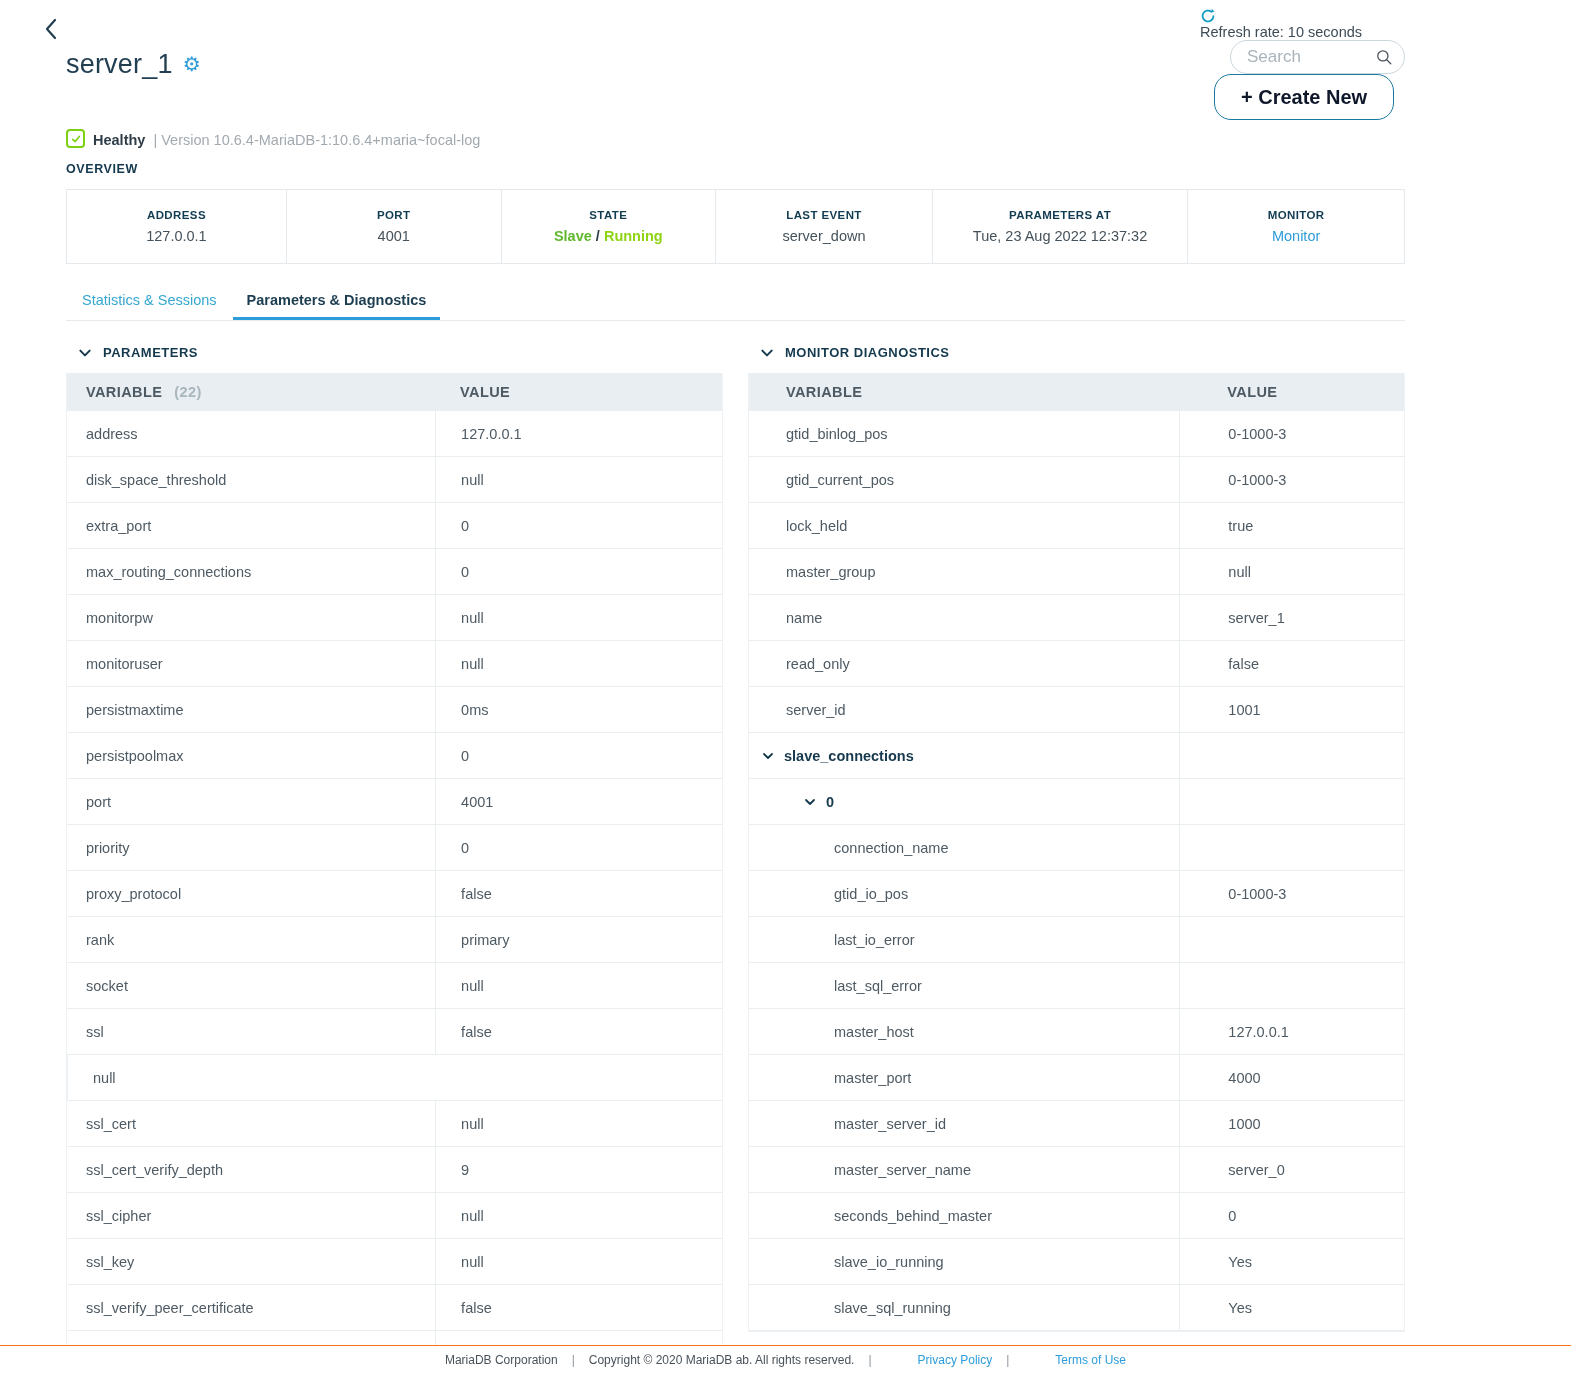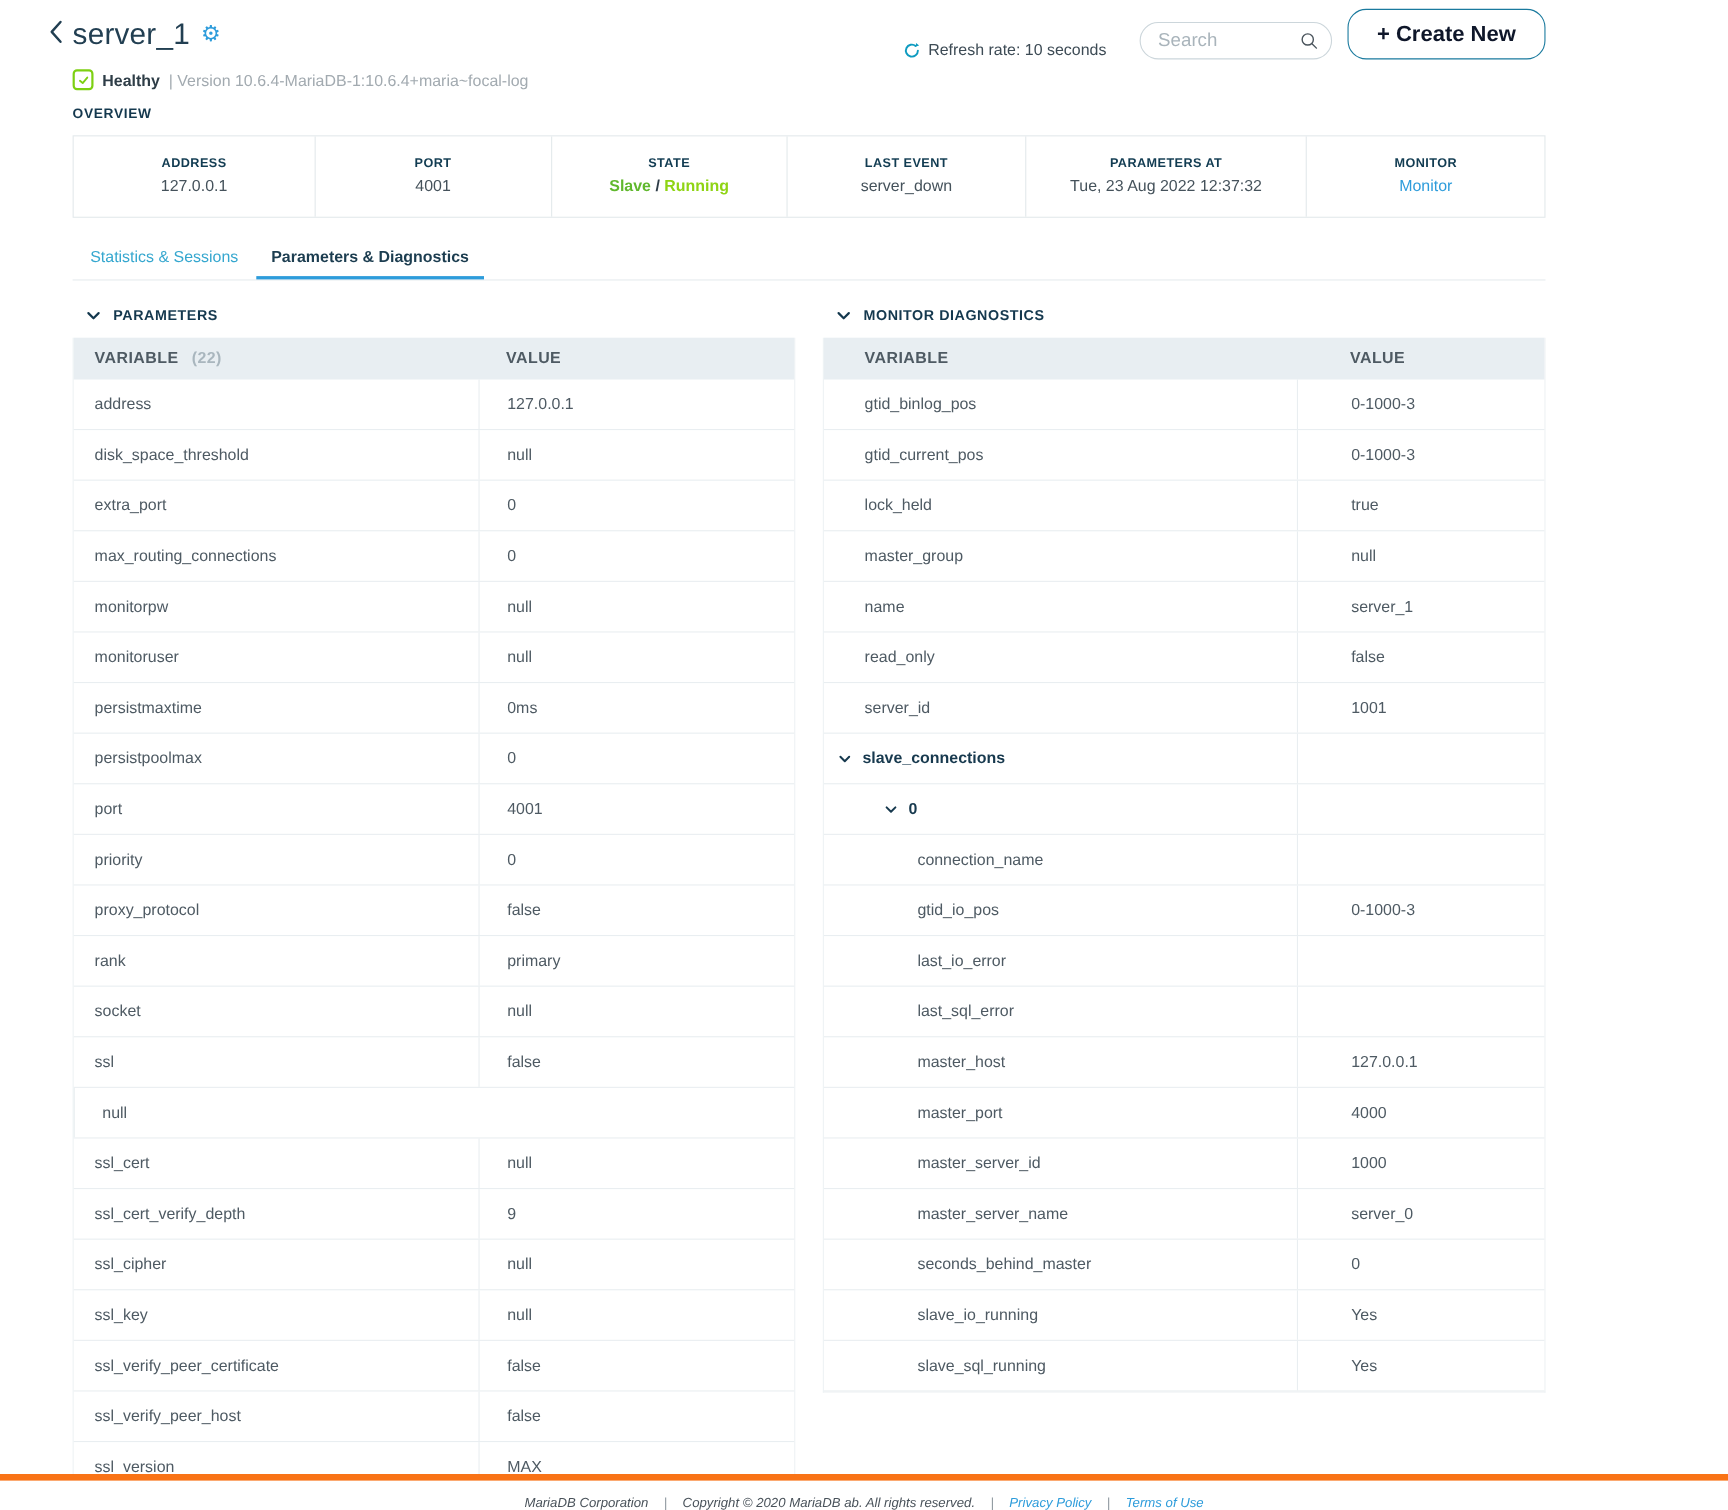--- a/index.html
+++ b/index.html
@@ -14,7 +14,7 @@
   .title-group{display:flex;align-items:center;gap:10px;}
   h1.page-title{margin:0;font-size:27px;font-weight:400;color:#223f52;letter-spacing:.2px;}
   .gear{color:#2d9cdb;font-size:20px;line-height:1;cursor:pointer;}
-  .header-right{display:flex;align-items:flex-end;}
+  .header-right{display:flex;align-items:flex-start;flex-direction:column;}
   .refresh-icon{line-height:0;margin-right:7px;}
   .refresh-label{font-size:14.5px;color:#3d4b55;}
   .searchbox{position:relative;margin-left:30px;}

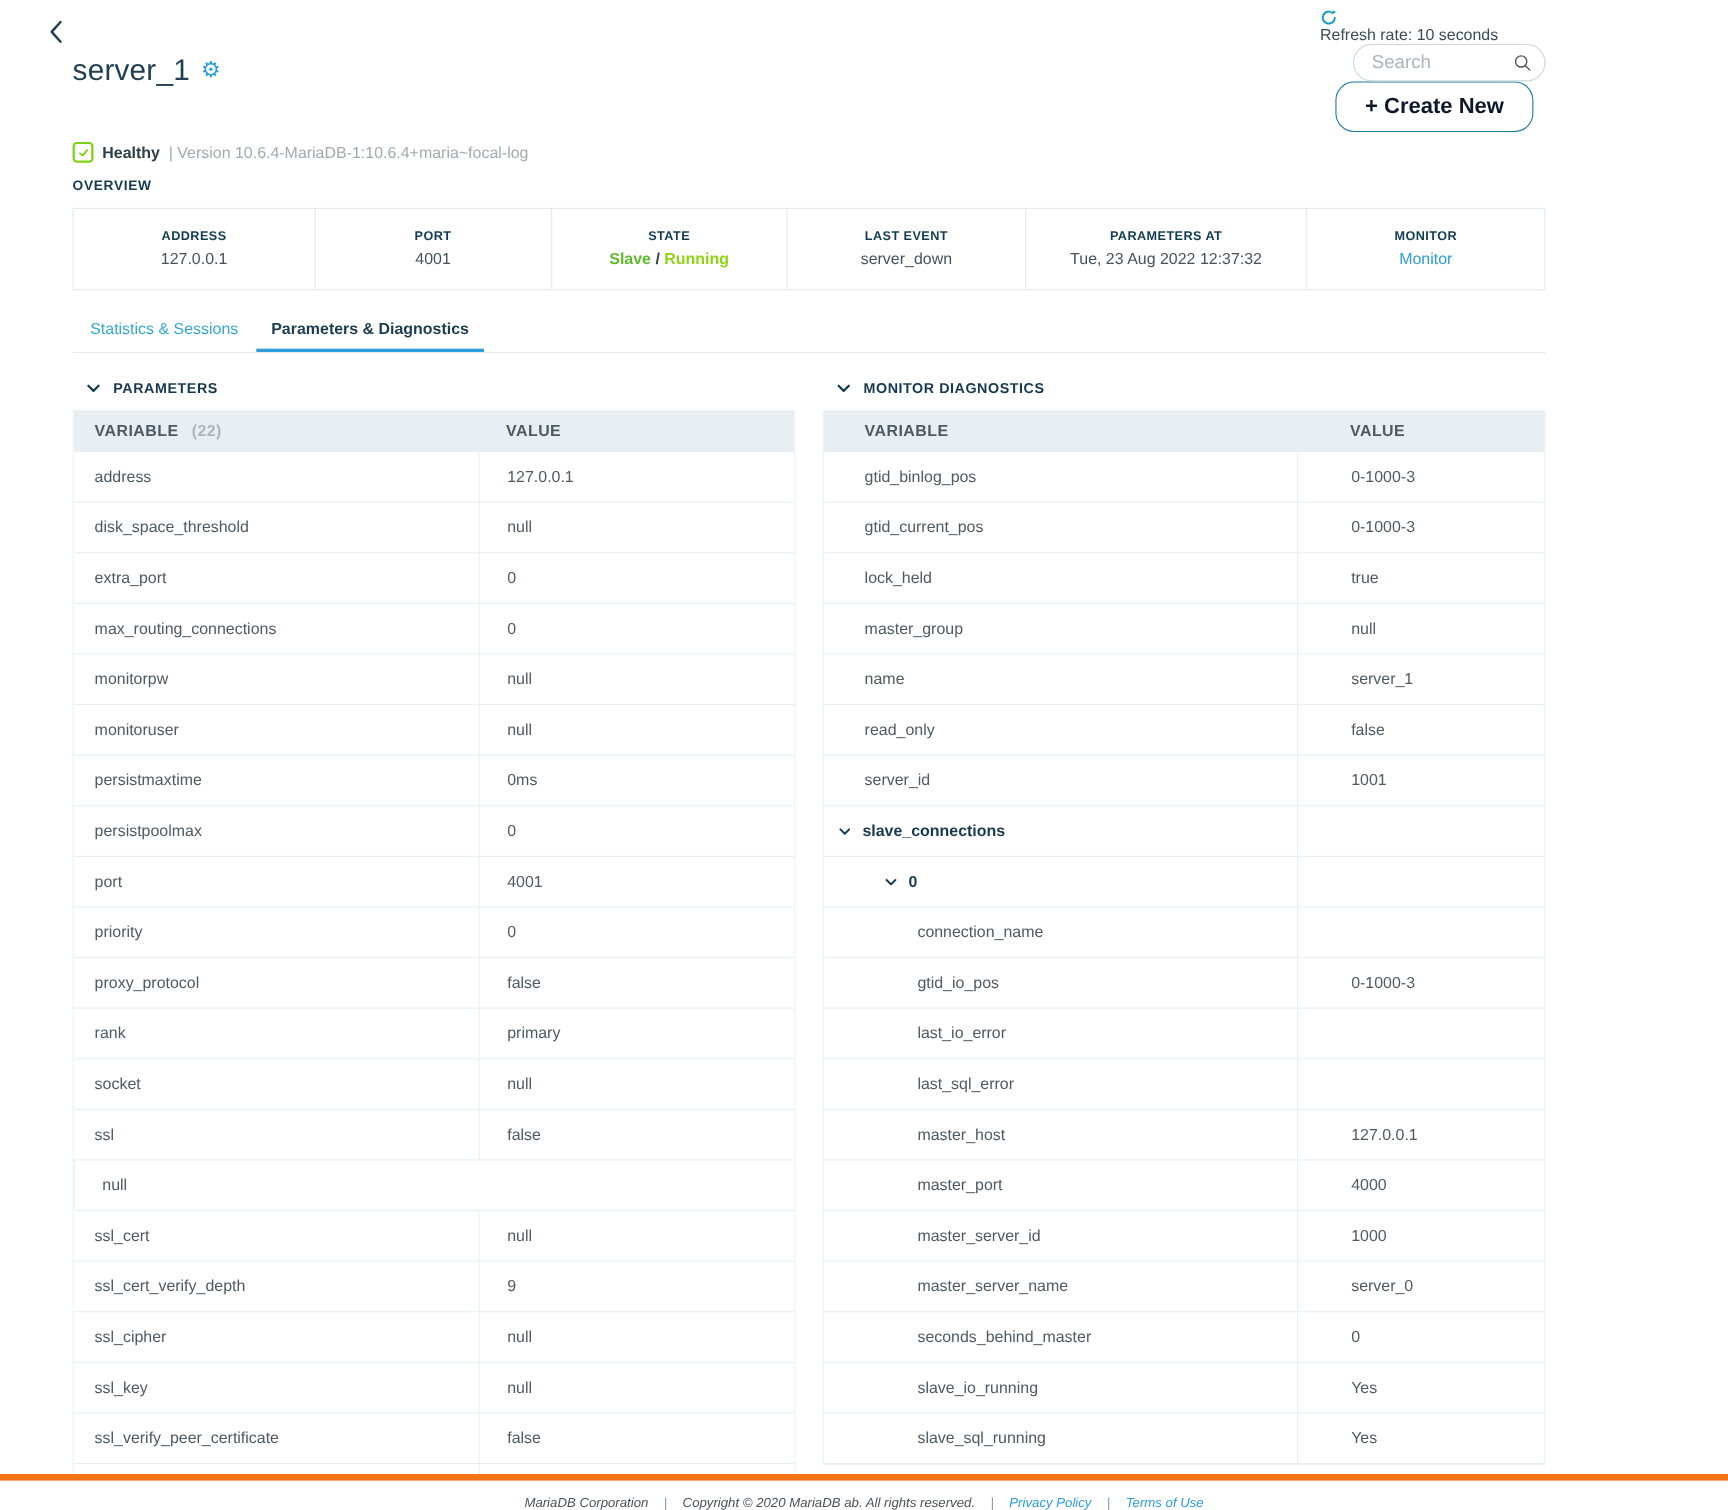--- a/index.html
+++ b/index.html
@@ -84,8 +84,8 @@
   .trow.expandable .var-label{font-weight:700;color:#17394e;}
   
   footer{
-    position:absolute;left:0;bottom:0;width:100%;height:27px;border-top:6px solid #f97316;
-    display:flex;align-items:flex-end;justify-content:center;gap:14px;font-size:12px;color:#49525a;background:#fff;font-style:italic;
+    position:absolute;left:0;bottom:0;width:100%;height:27px;border-top:1px solid #f97316;
+    display:flex;align-items:center;justify-content:center;gap:14px;font-size:12px;color:#49525a;background:#fff;
   }
   footer .flink{color:#2d9cdb;cursor:pointer;text-decoration:none;}
   footer .fsep{color:#8d979e;}

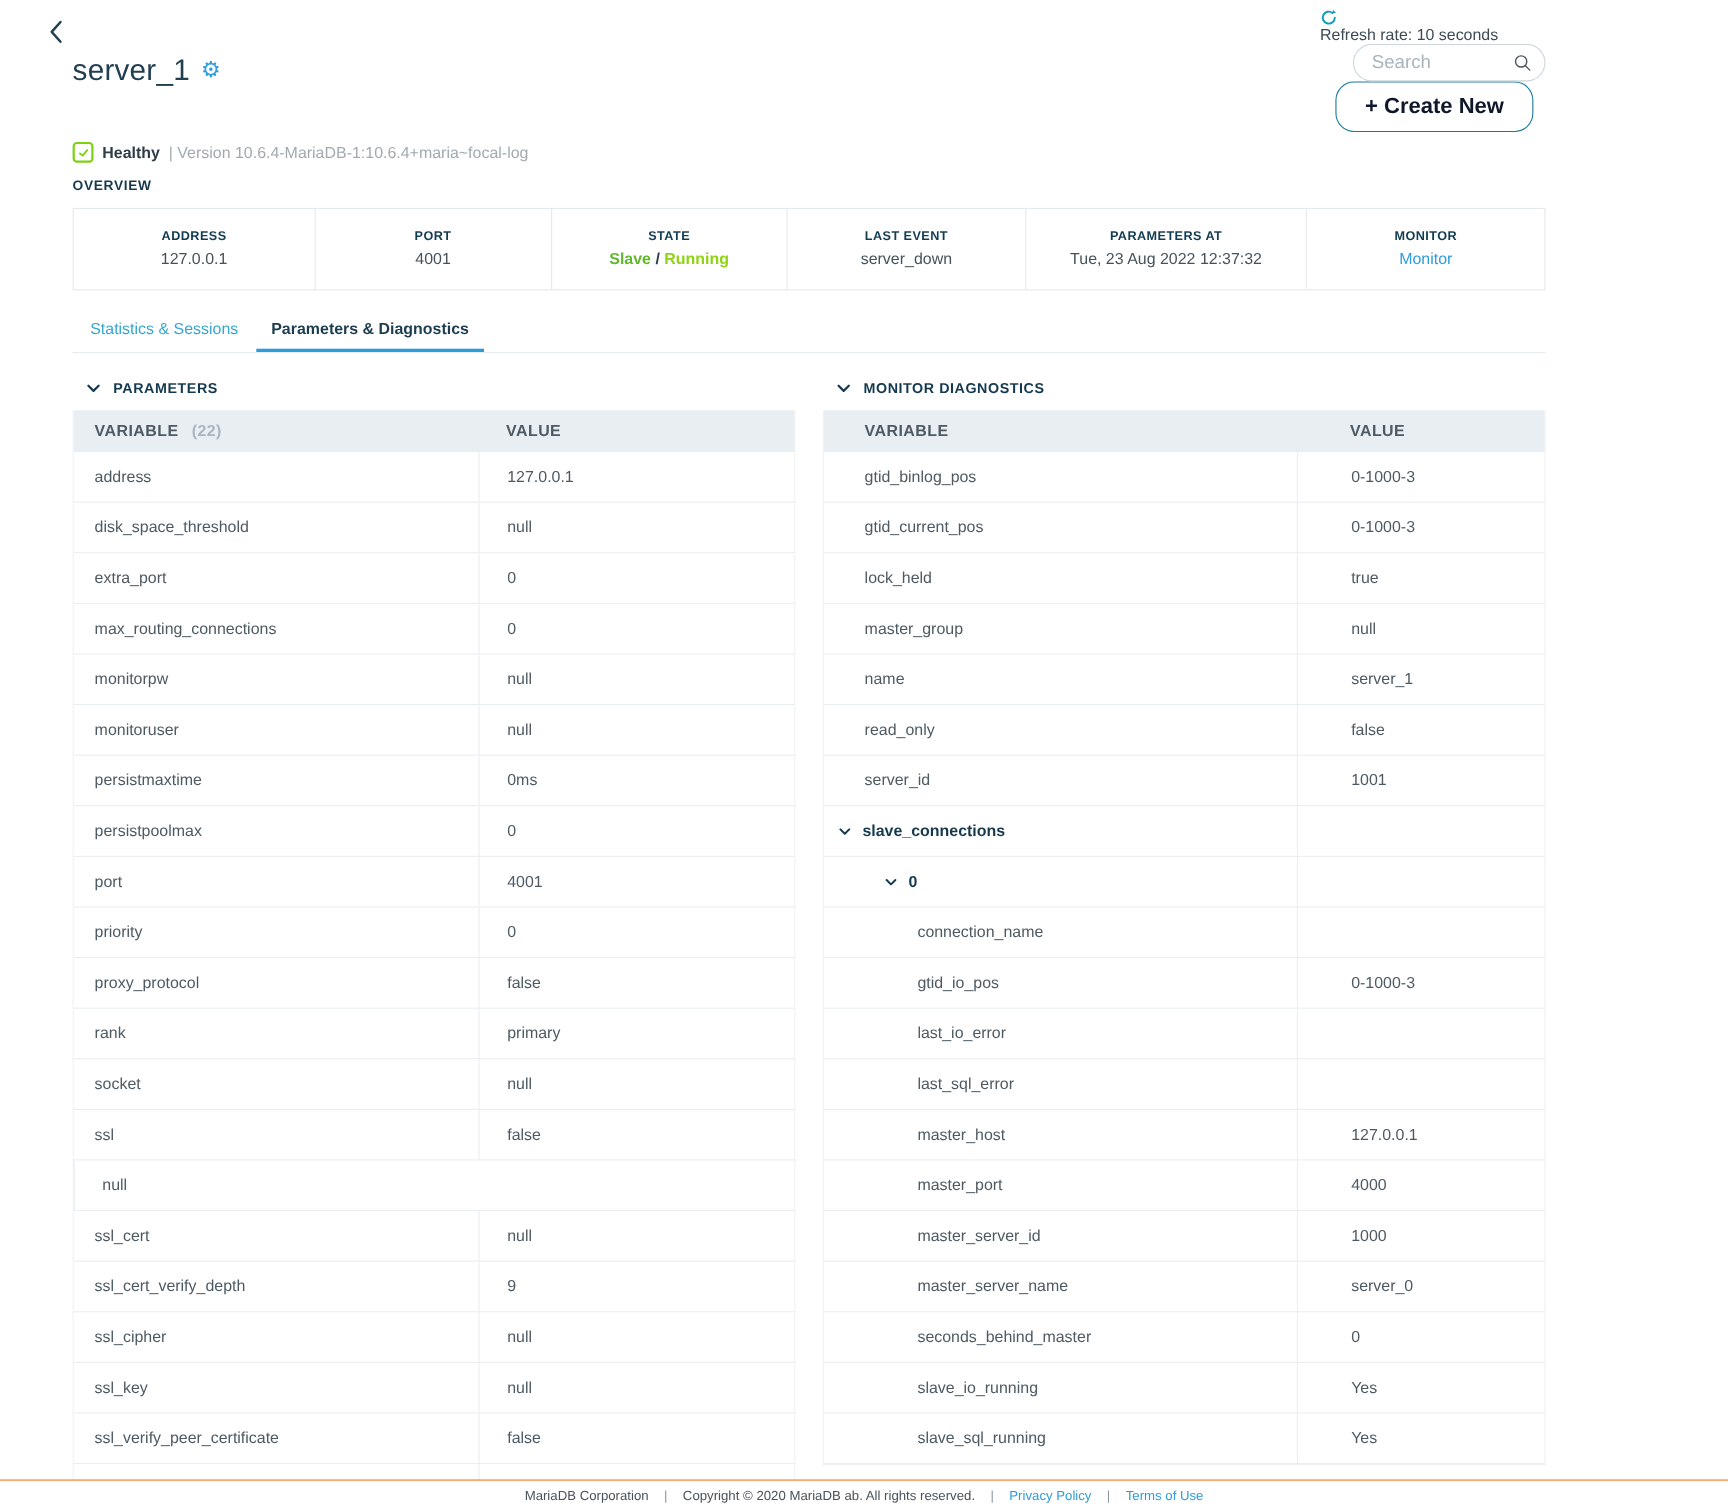--- a/index.html
+++ b/index.html
@@ -87,7 +87,7 @@
     position:absolute;left:0;bottom:0;width:100%;height:27px;border-top:1px solid #f97316;
     display:flex;align-items:center;justify-content:center;gap:14px;font-size:12px;color:#49525a;background:#fff;
   }
-  footer .flink{color:#2d9cdb;cursor:pointer;text-decoration:none;}
+  footer .flink{color:#2d9cdb;cursor:pointer;text-decoration:none;margin-left:32px;}
   footer .fsep{color:#8d979e;}
 </style>
 </head>

